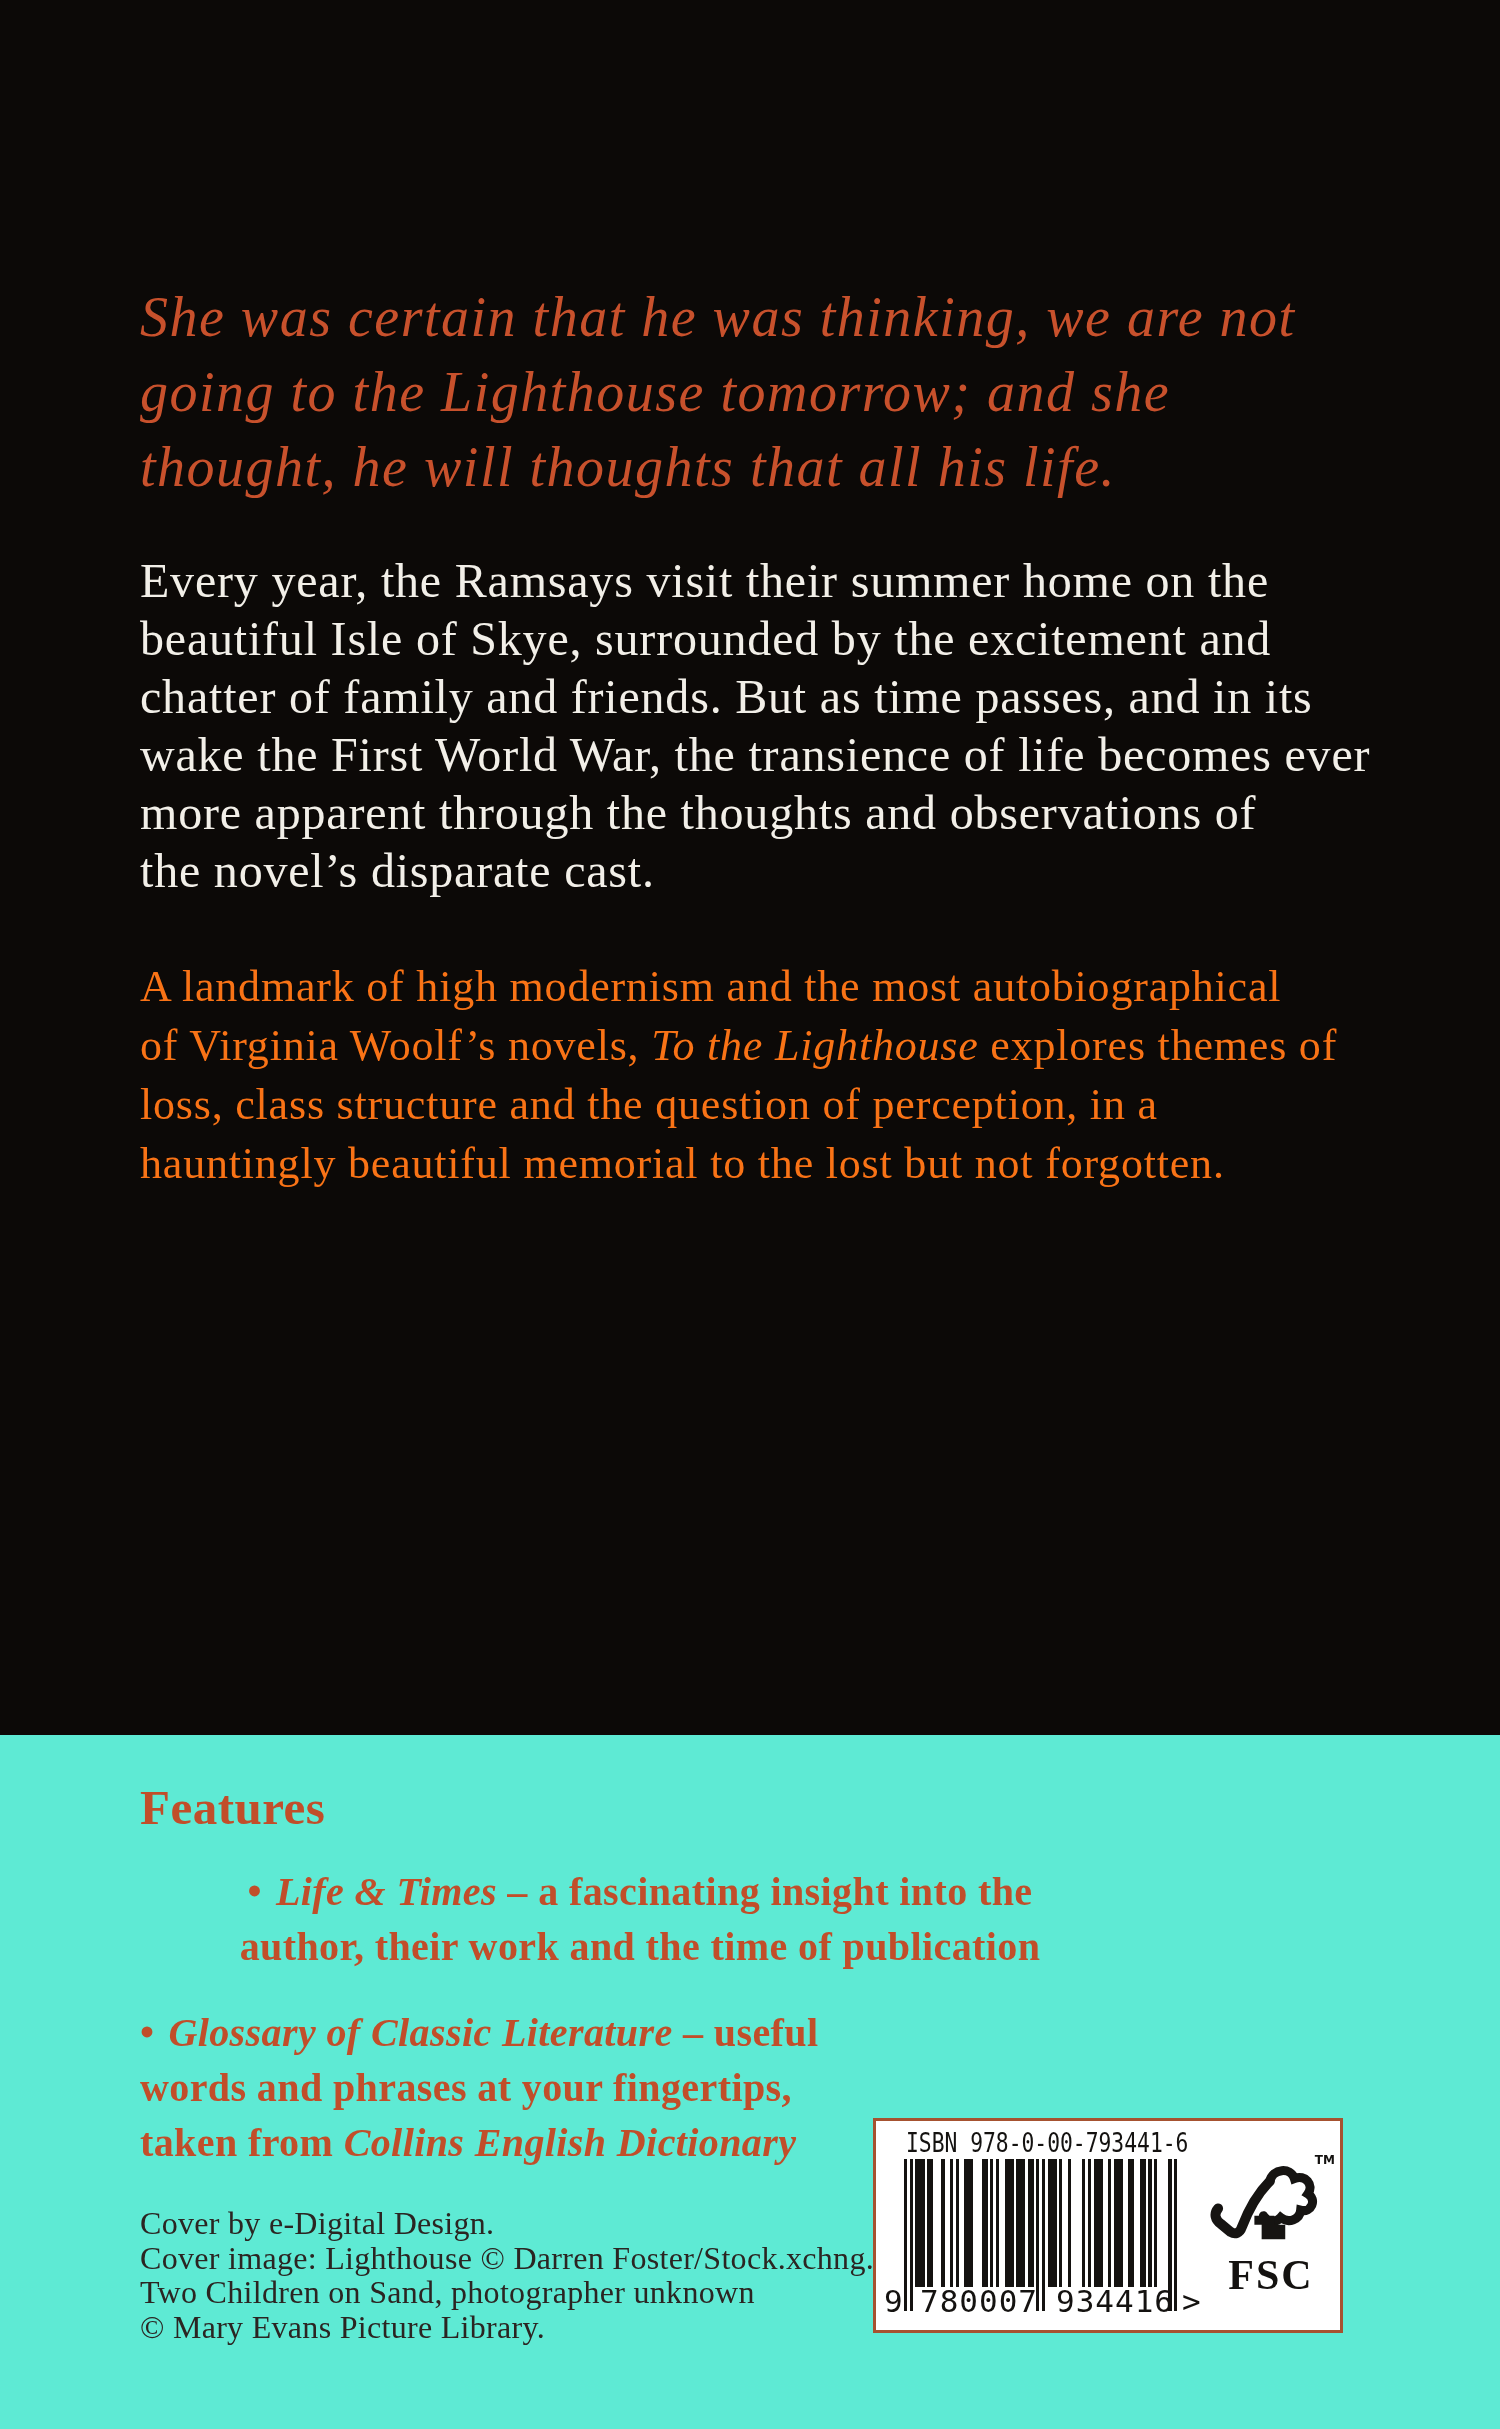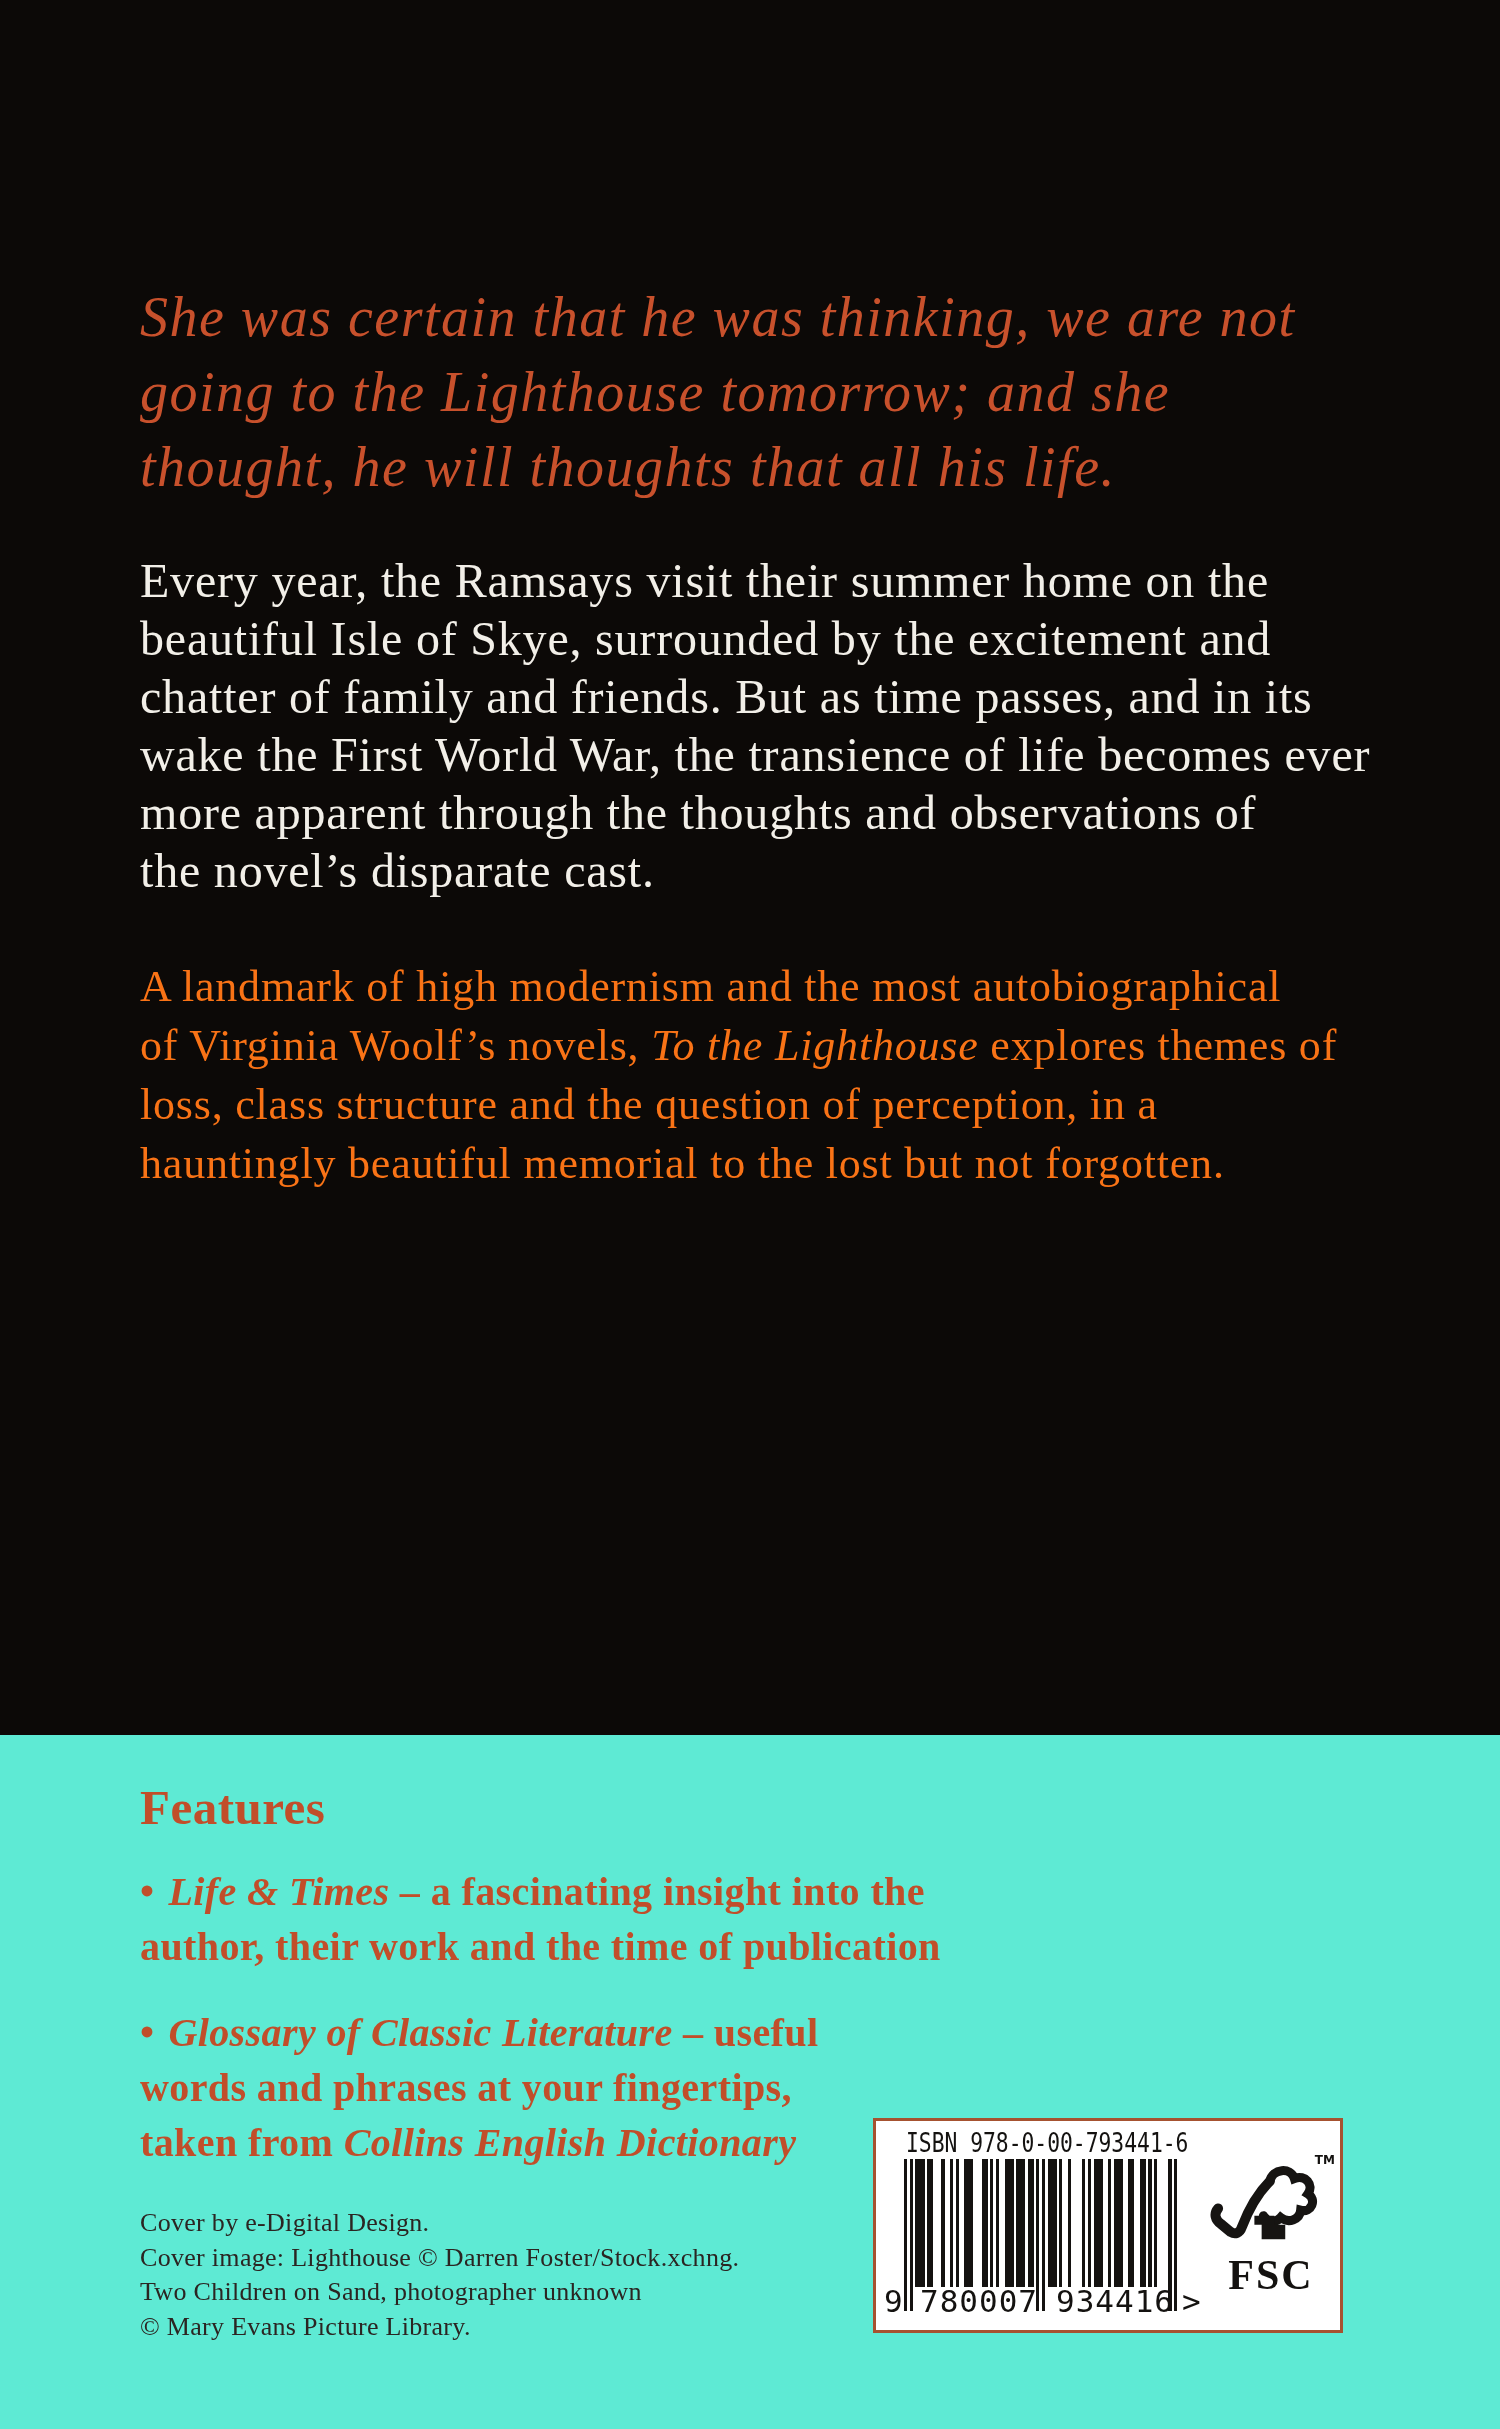--- a/index.html
+++ b/index.html
@@ -117,7 +117,7 @@
 
     <h2 class="features-heading" style="position:absolute;left:140px;top:44px;">Features</h2>
 
-    <div class="bullet" style="top:129px;">
+    <div class="bullet" style="top:129px;text-align:center;">
       <div class="line">
         <span class="marker">•</span><span class="it">Life &amp; Times</span><span> – a fascinating insight into the</span>
       </div>

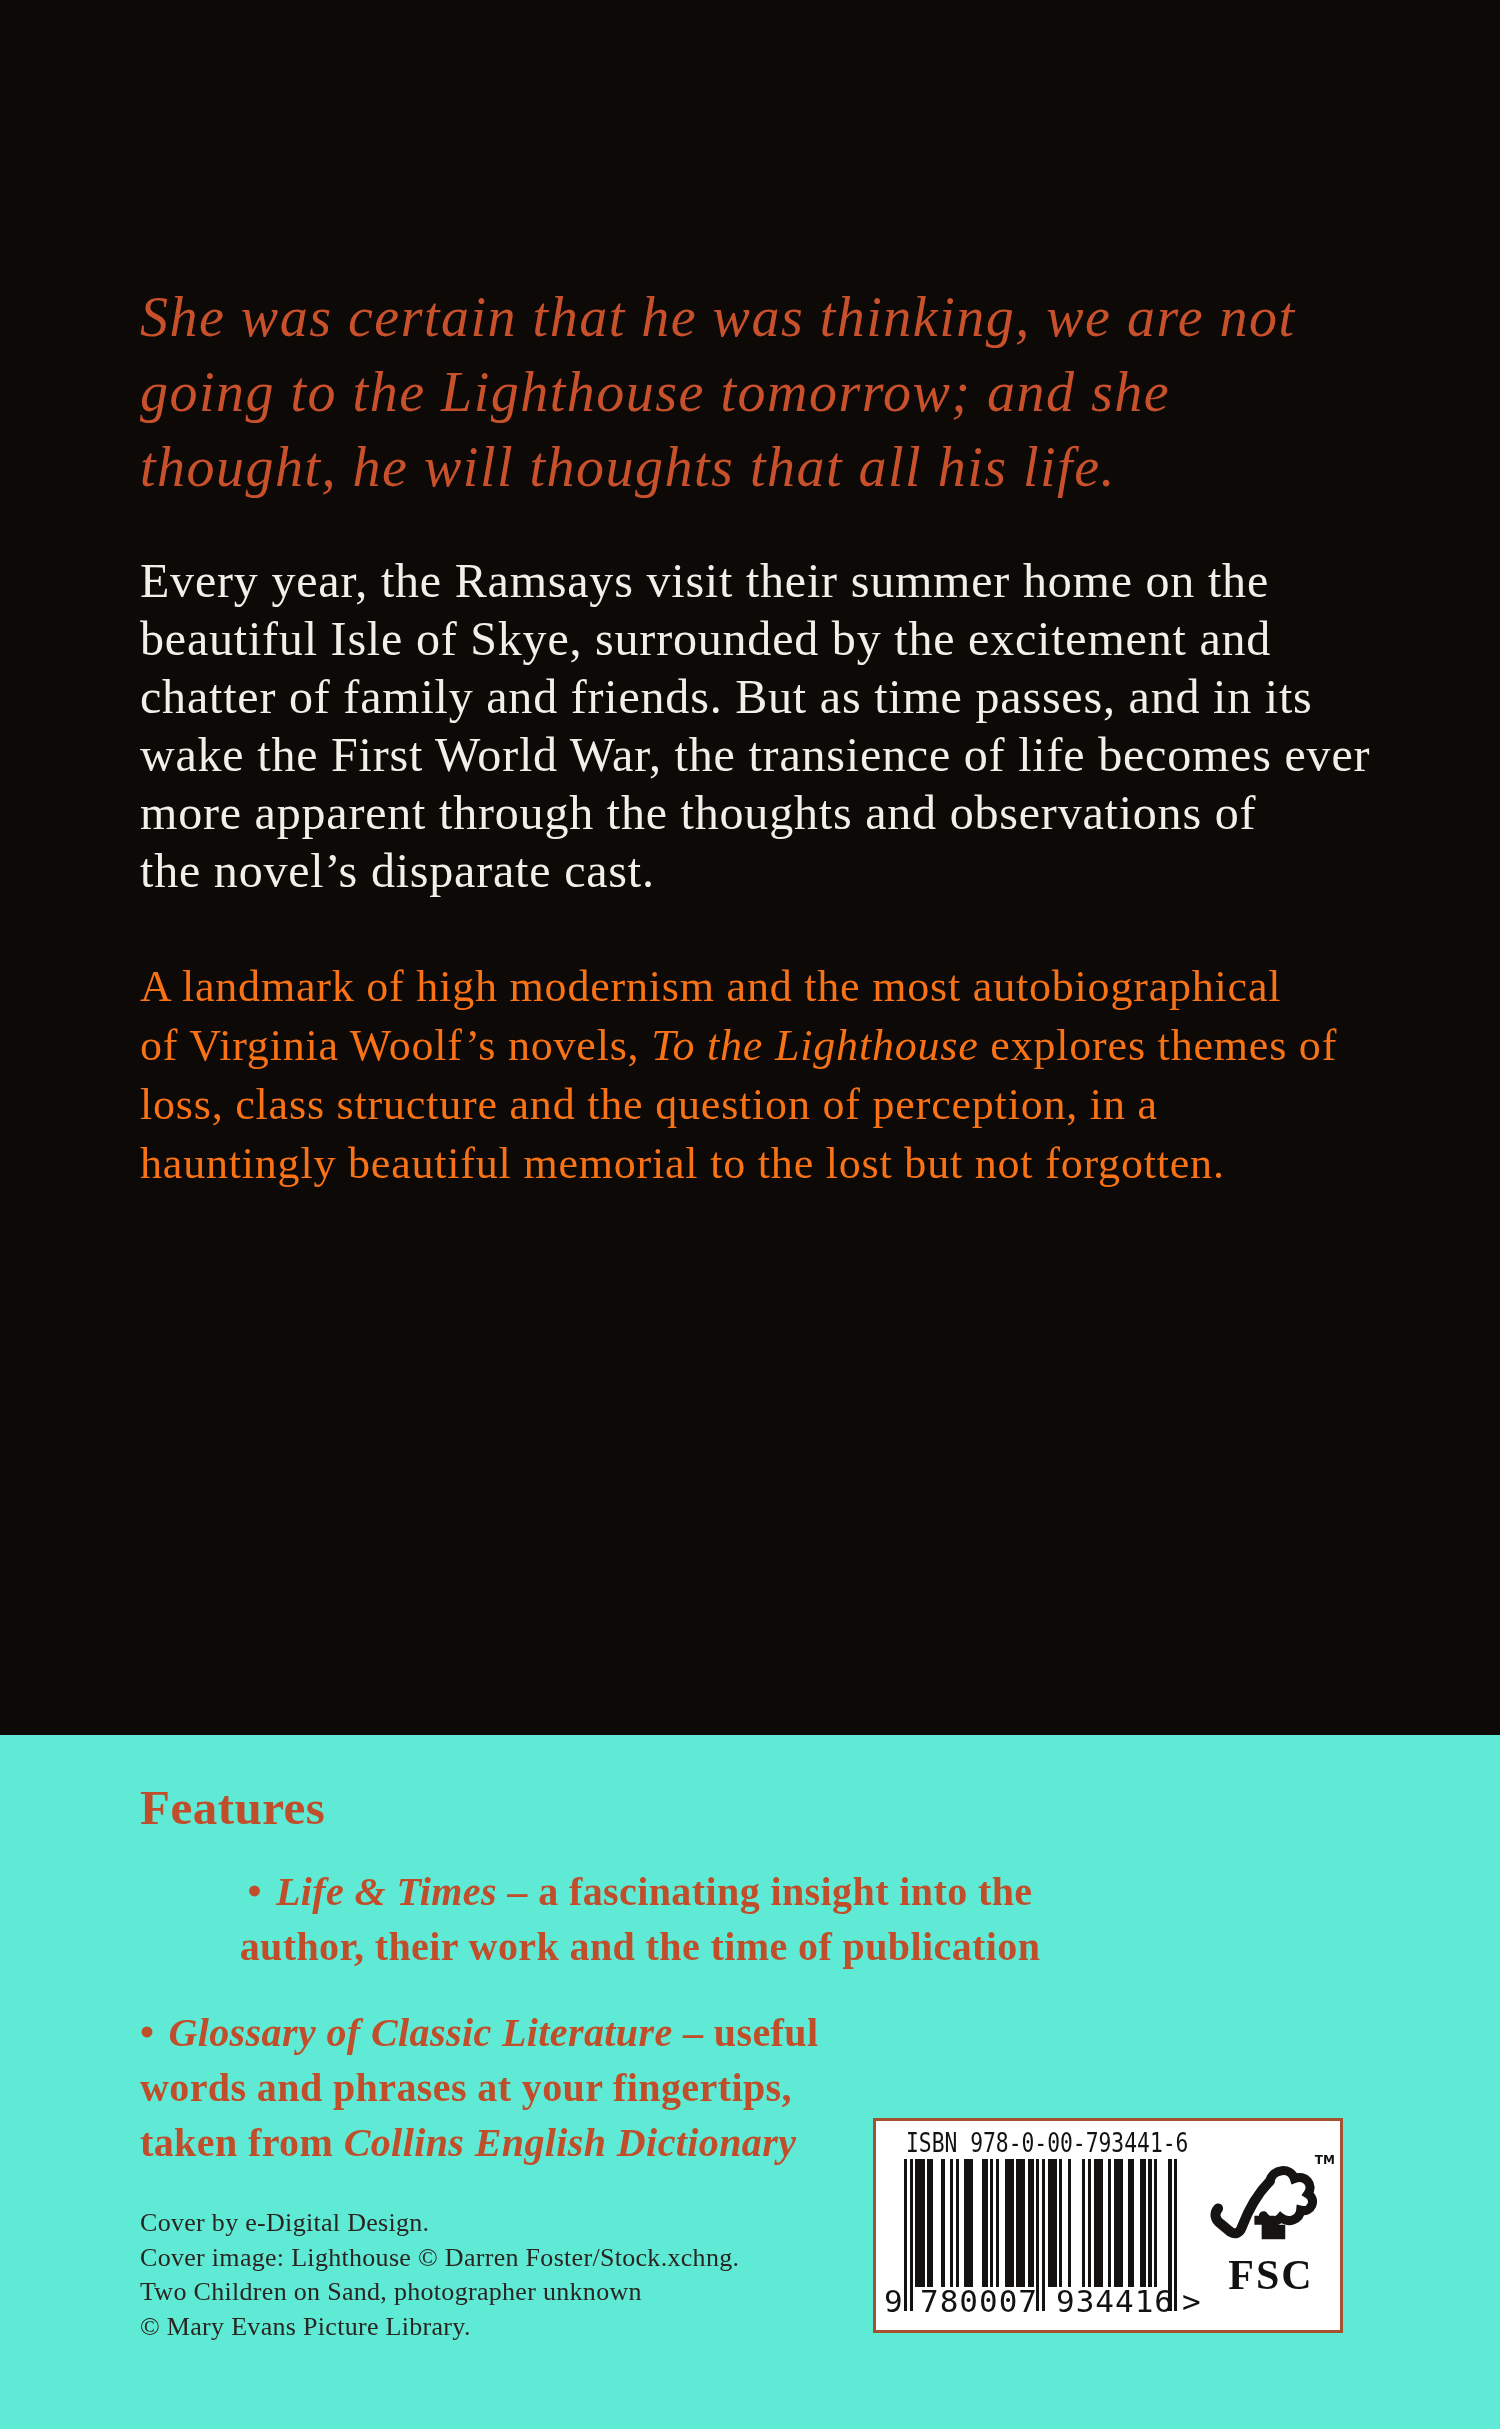--- a/index.html
+++ b/index.html
@@ -41,7 +41,7 @@
   .bullet .marker{margin-right:14px;}
   .credits{
     position:absolute;left:140px;top:2206px;width:800px;
-    font-size:26px;line-height:34.5px;letter-spacing:0.3px;
+    font-size:32px;line-height:34.5px;letter-spacing:0.3px;
     color:#2b2522;
   }
 

